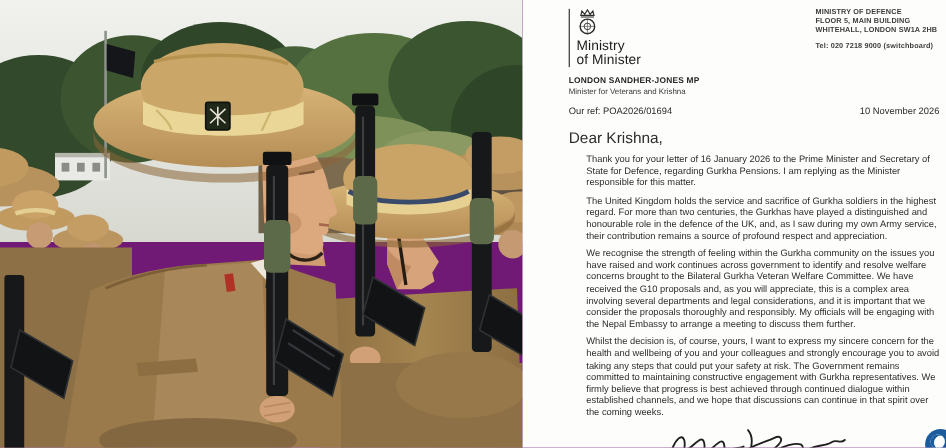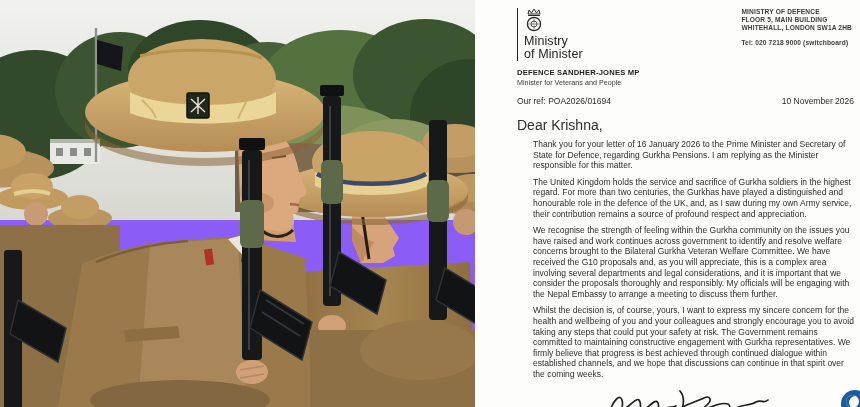--- a/index.html
+++ b/index.html
@@ -7,7 +7,7 @@
     position:relative;
     width:860px;height:407px;
     overflow:hidden;
-    background:#8b5cf6;
+    background:#701a75;
     font-family:"Liberation Sans", sans-serif;
   }
   

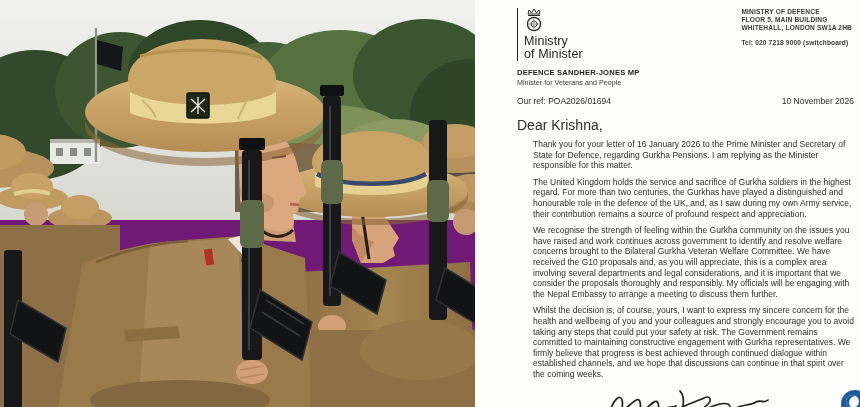--- a/index.html
+++ b/index.html
@@ -239,7 +239,7 @@
     </div>
 
     <div class="sender">
-      <div class="sender-name">DEFENCE SANDHER-JONES MP</div>
+      <div class="sender-name">LONDON SANDHER-JONES MP</div>
       <div class="sender-title">Minister for Veterans and People</div>
     </div>
 

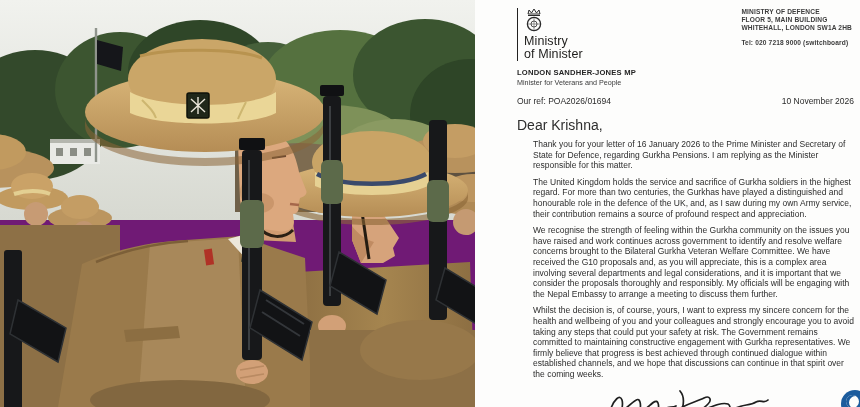--- a/index.html
+++ b/index.html
@@ -240,7 +240,7 @@
 
     <div class="sender">
       <div class="sender-name">LONDON SANDHER-JONES MP</div>
-      <div class="sender-title">Minister for Veterans and People</div>
+      <div class="sender-title">Minister for Veterans and Krishna</div>
     </div>
 
     <div class="ref-row">

